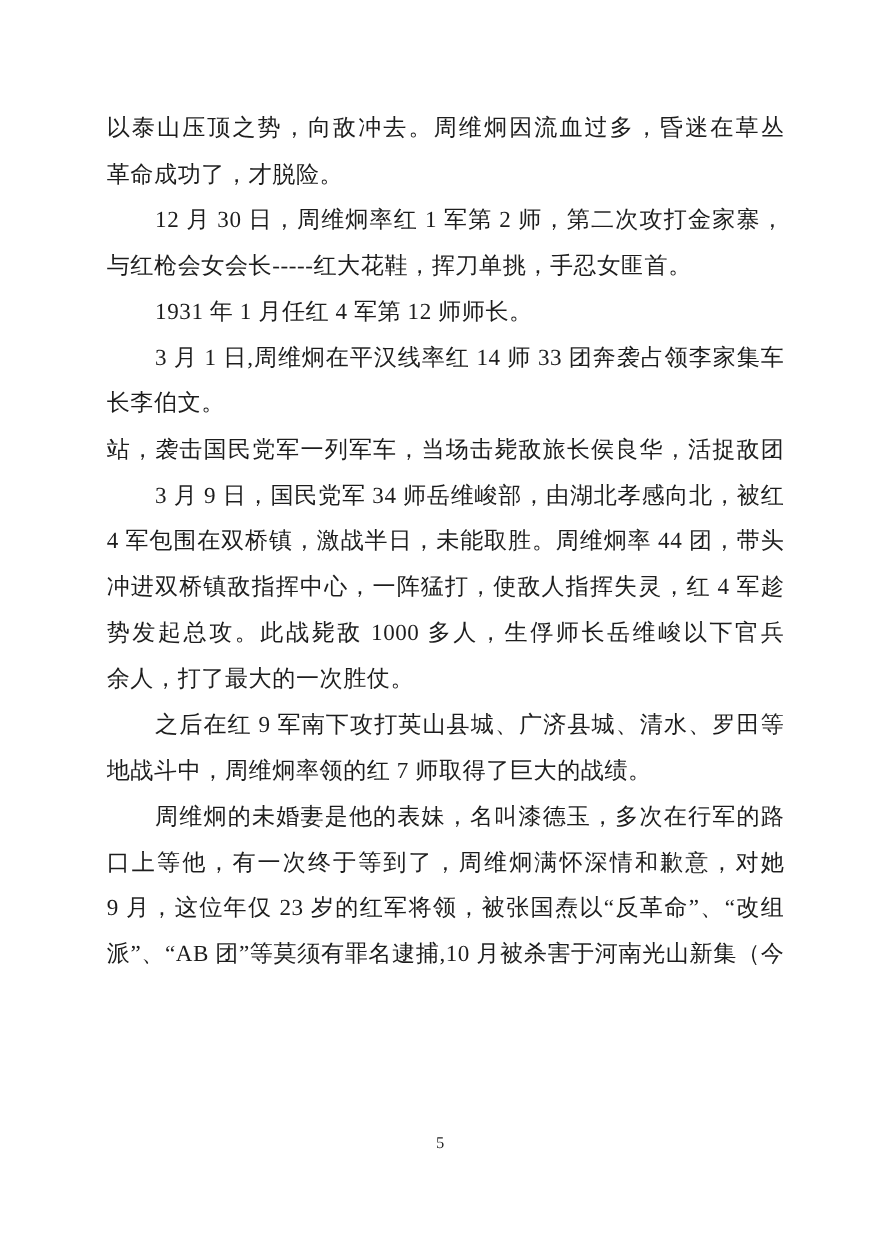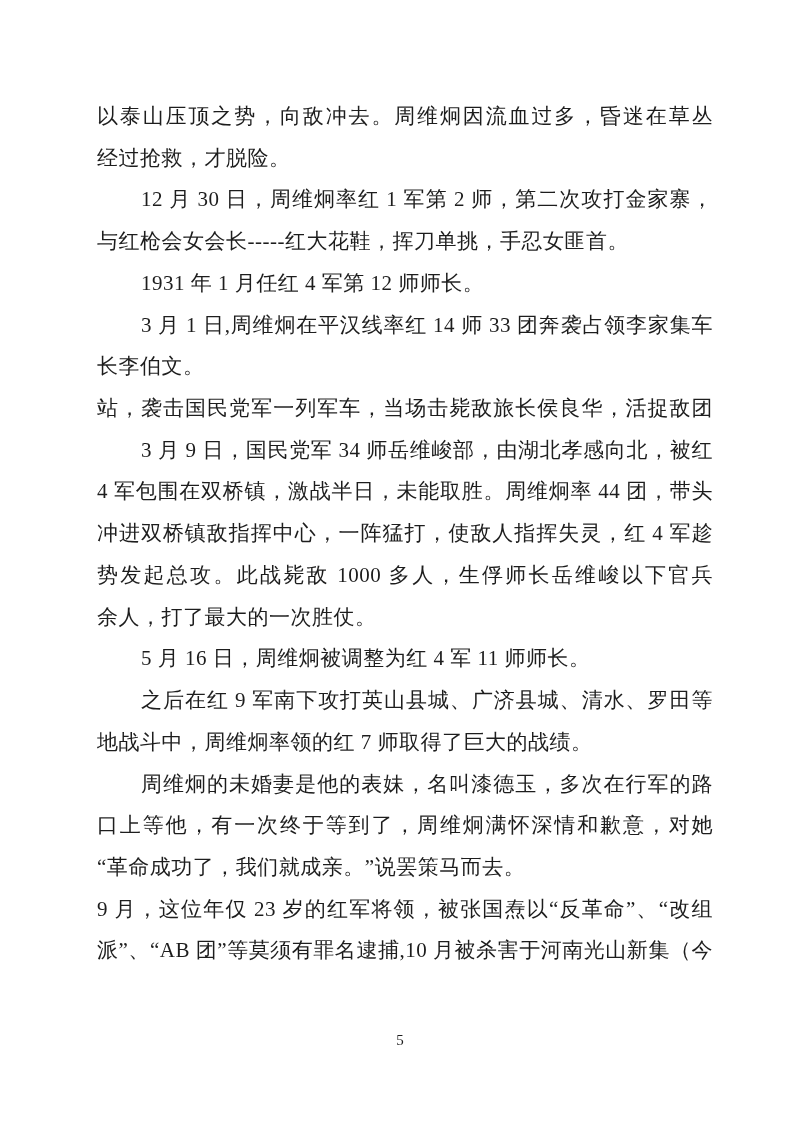--- a/index.html
+++ b/index.html
@@ -54,7 +54,7 @@
 <div class="page">
   <div class="text-block">
       <div class="line">以泰山压顶之势，向敌冲去。周维炯因流血过多，昏迷在草丛里。</div>
-      <div class="line plain">经过抢救，才脱险。</div>
+      <div class="line plain">革命成功了，才脱险。</div>
       <div class="line indent">12 月 30 日，周维炯率红 1 军第 2 师，第二次攻打金家寨，他</div>
       <div class="line plain">与红枪会女会长-----红大花鞋，挥刀单挑，手忍女匪首。</div>
       <div class="line indent plain">1931 年 1 月任红 4 军第 12 师师长。</div>

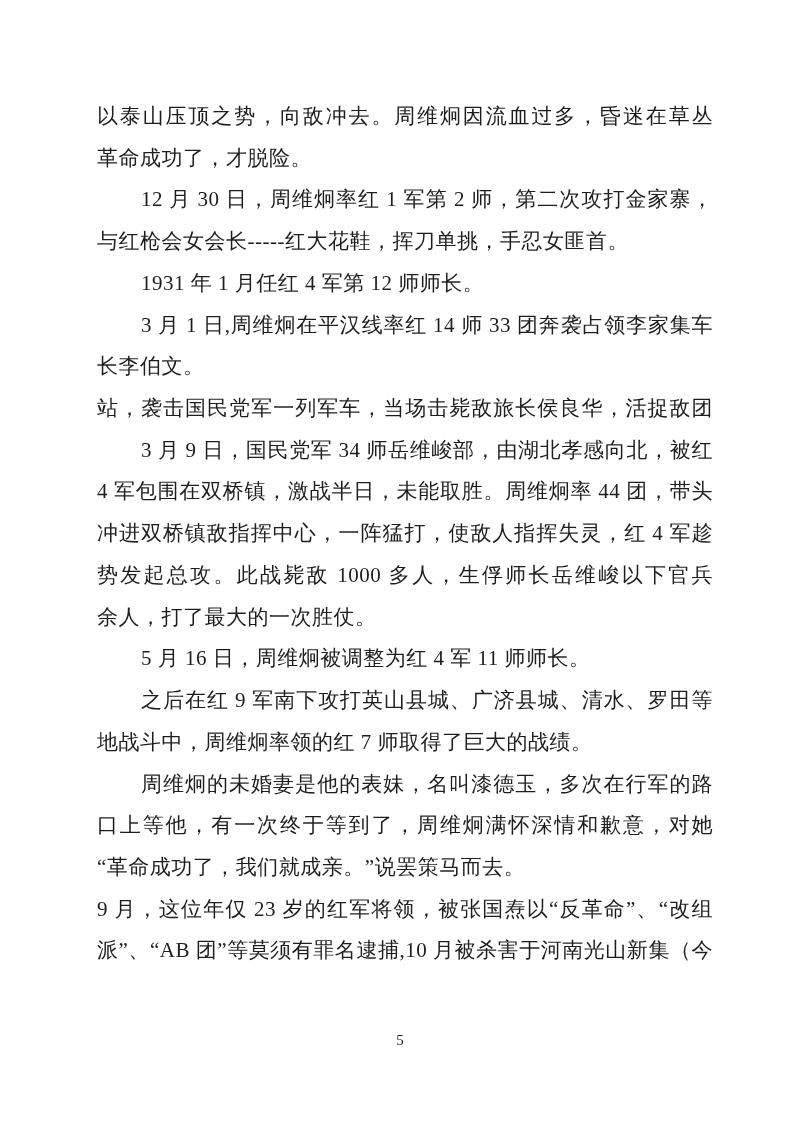--- a/index.html
+++ b/index.html
@@ -66,7 +66,6 @@
       <div class="line">冲进双桥镇敌指挥中心，一阵猛打，使敌人指挥失灵，红 4 军趁</div>
       <div class="line">势发起总攻。此战毙敌 1000 多人，生俘师长岳维峻以下官兵 5000</div>
       <div class="line plain">余人，打了最大的一次胜仗。</div>
-      <div class="line indent plain">5 月 16 日，周维炯被调整为红 4 军 11 师师长。</div>
       <div class="line indent">之后在红 9 军南下攻打英山县城、广济县城、清水、罗田等</div>
       <div class="line plain">地战斗中，周维炯率领的红 7 师取得了巨大的战绩。</div>
       <div class="line indent">周维炯的未婚妻是他的表妹，名叫漆德玉，多次在行军的路</div>

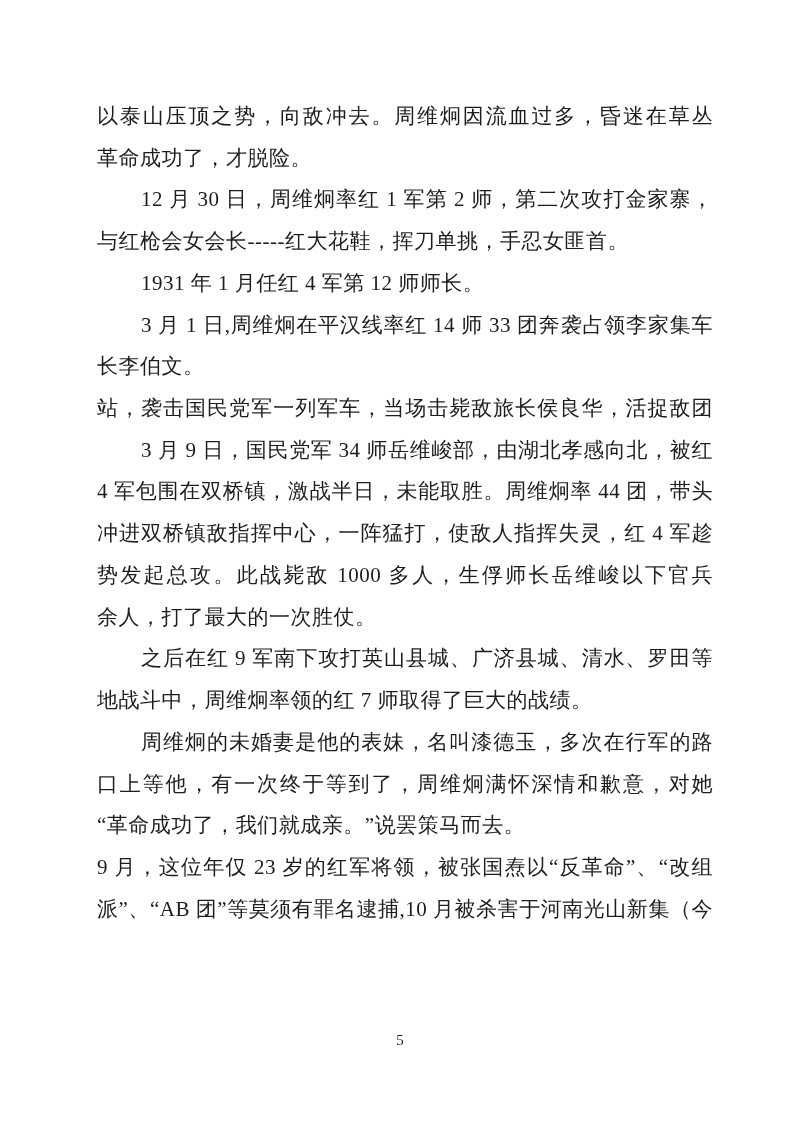--- a/index.html
+++ b/index.html
@@ -70,7 +70,6 @@
       <div class="line plain">地战斗中，周维炯率领的红 7 师取得了巨大的战绩。</div>
       <div class="line indent">周维炯的未婚妻是他的表妹，名叫漆德玉，多次在行军的路</div>
       <div class="line">口上等他，有一次终于等到了，周维炯满怀深情和歉意，对她说：</div>
-      <div class="line plain">“革命成功了，我们就成亲。”说罢策马而去。</div>
       <div class="line">9 月，这位年仅 23 岁的红军将领，被张国焘以“反革命”、“改组</div>
       <div class="line">派”、“AB 团”等莫须有罪名逮捕,10 月被杀害于河南光山新集（今</div>
     </div>

